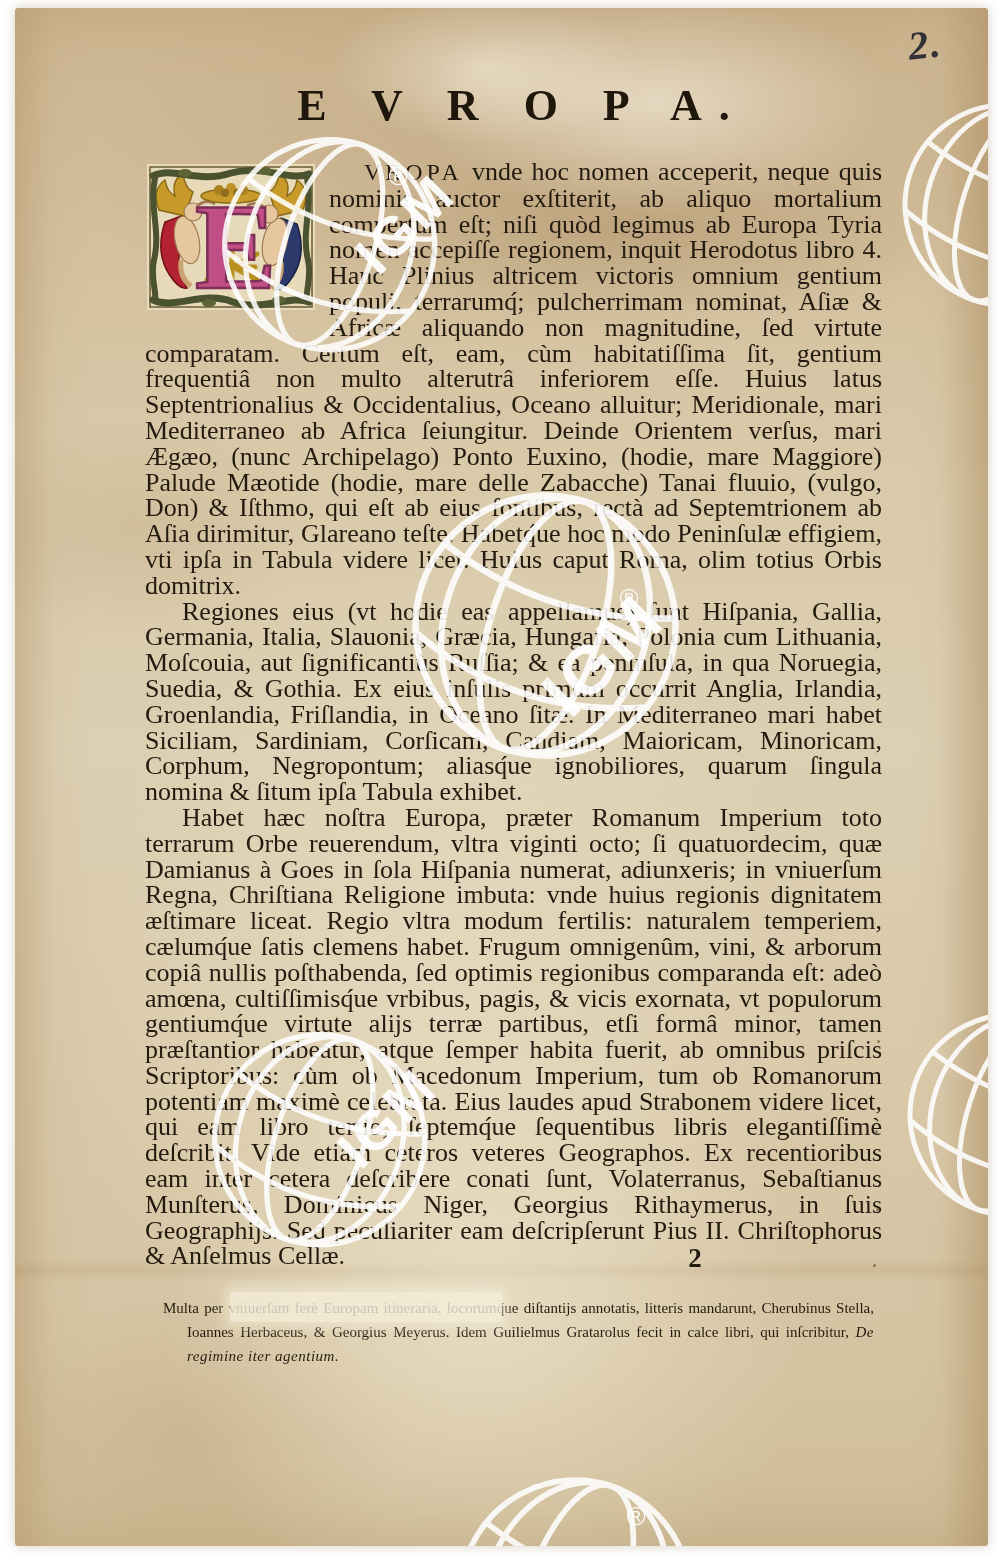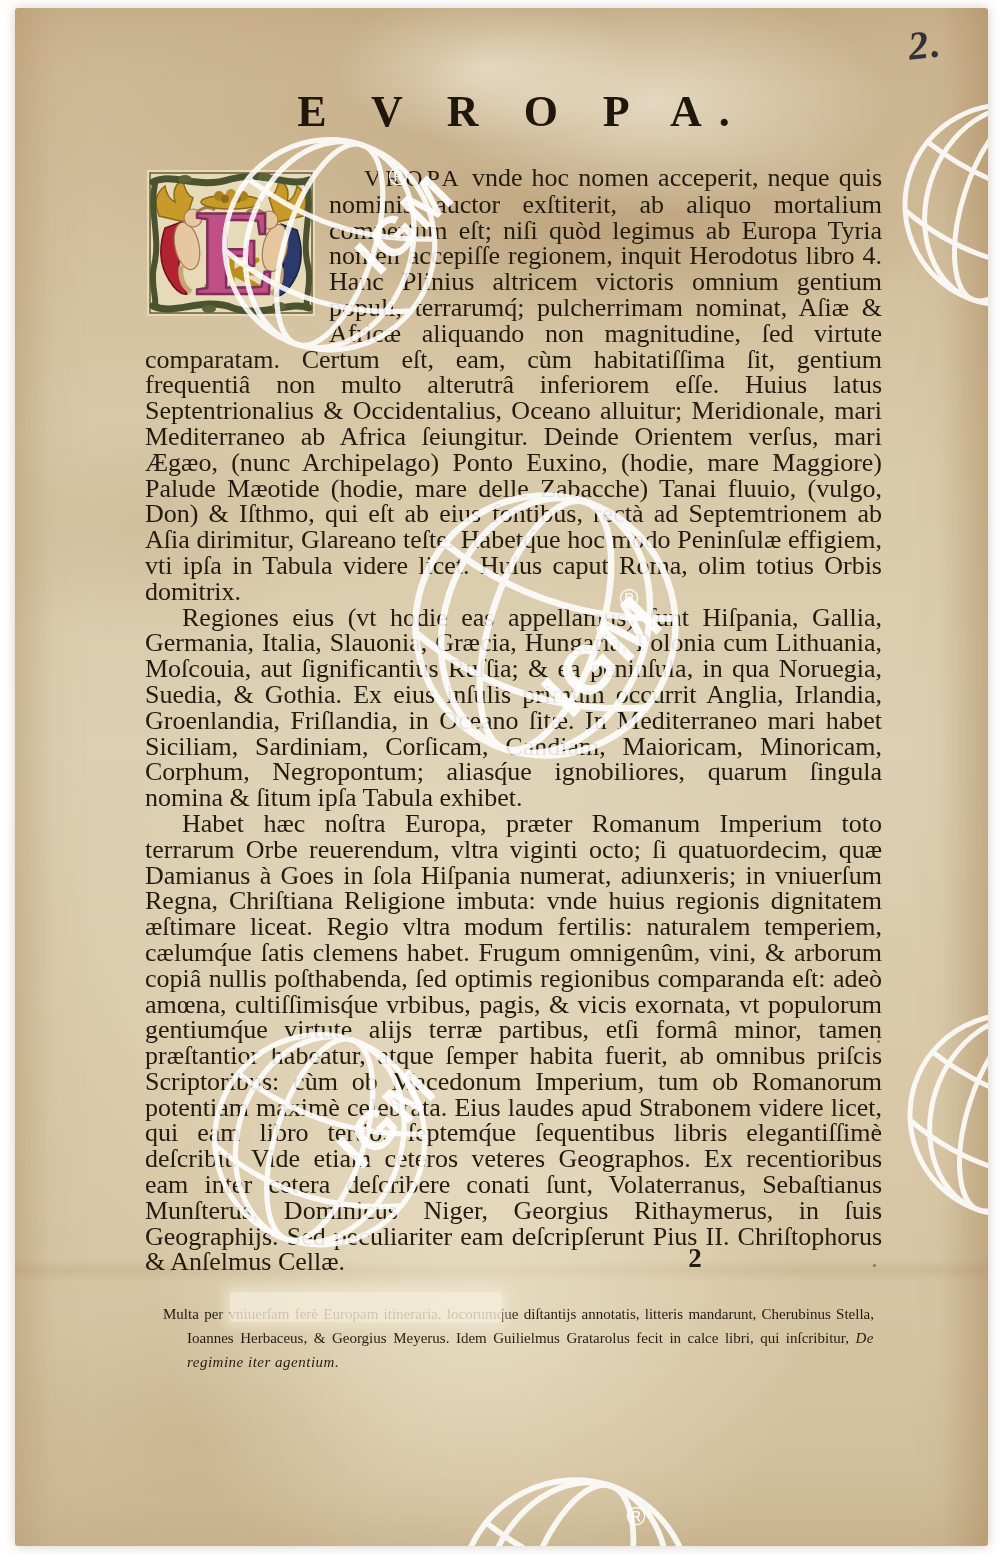--- a/index.html
+++ b/index.html
@@ -29,7 +29,7 @@
     font-style:italic;font-weight:bold;font-size:40px;color:#23242f;
     transform:rotate(-6deg);letter-spacing:2px;opacity:.9;
   }
-  .textcol{position:absolute;left:130px;top:78px;width:737px;color:#241b10;}
+  .textcol{position:absolute;left:130px;top:72px;width:737px;color:#241b10;}
   .title{
     margin:0 0 28px 0;text-align:center;
     font-size:44px;font-weight:bold;letter-spacing:17px;

